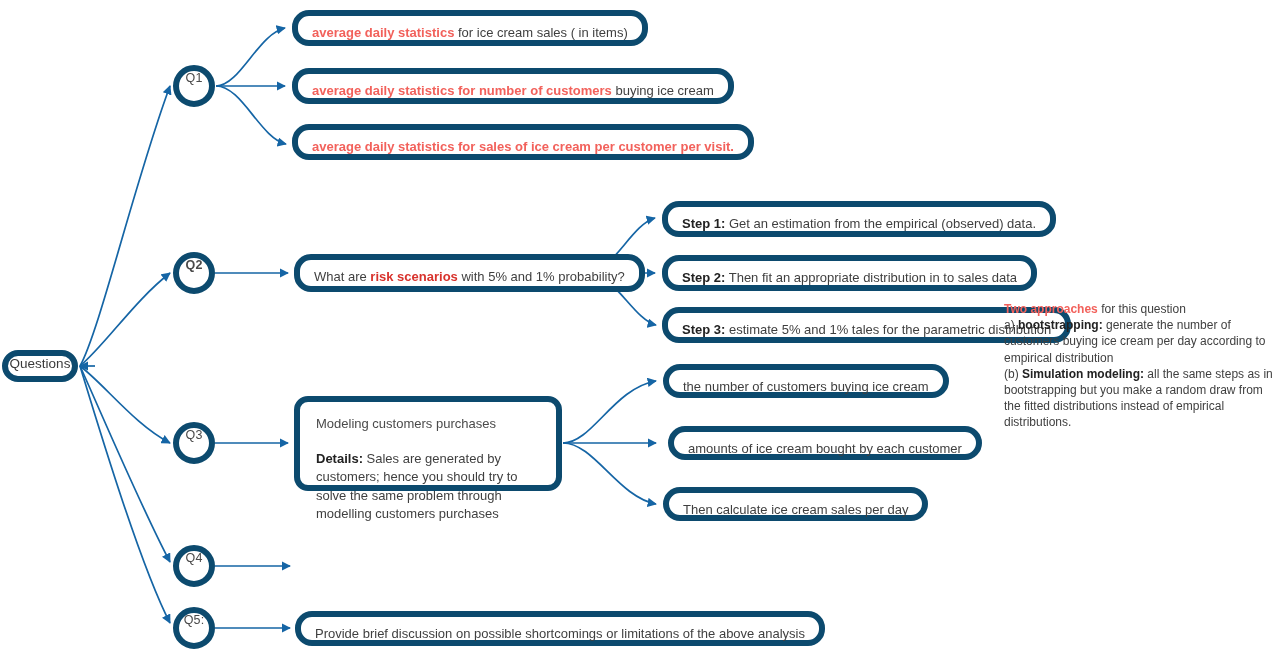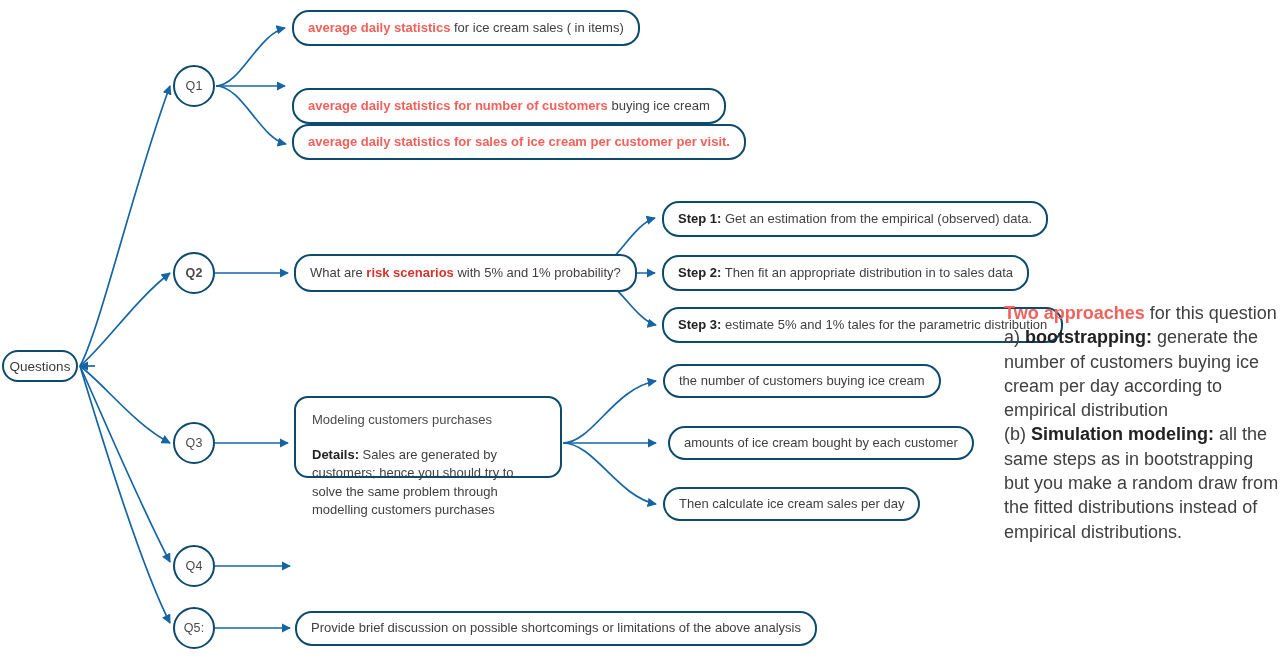--- a/index.html
+++ b/index.html
@@ -39,10 +39,9 @@
     position: absolute;
     box-sizing: border-box;
     background: #ffffff;
-    border: 2px solid #0c4a6e;
+    border: 6px solid #0c4a6e;
     border-radius: 16px;
     display: flex;
-    align-items: center;
     z-index: 2;
   }
 

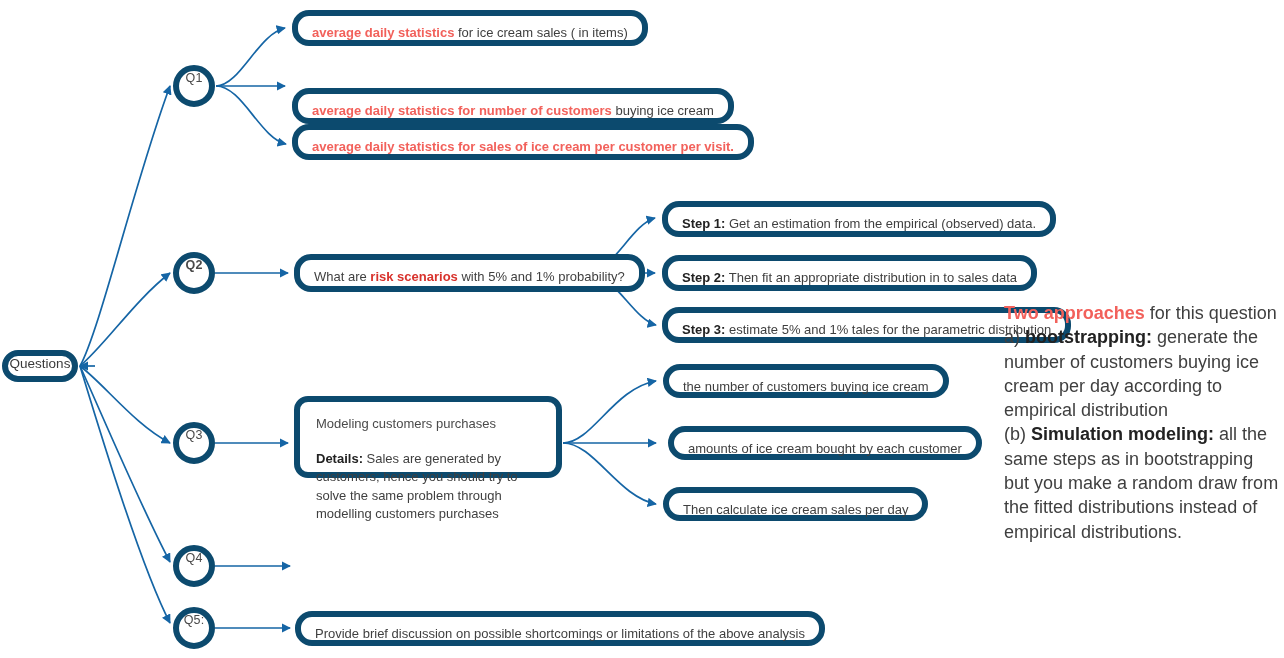--- a/index.html
+++ b/index.html
@@ -176,7 +176,7 @@
     </span>
   </div>
 
-  <div class="node leaf" style="left:292px; top:68px; height:36px;margin-top:20px;">
+  <div class="node leaf" style="left:292px; top:68px; height:36px;">
     <span class="leaf-text">
       <span class="em-coral">average daily statistics for number of customers</span><span> buying ice cream</span>
     </span>

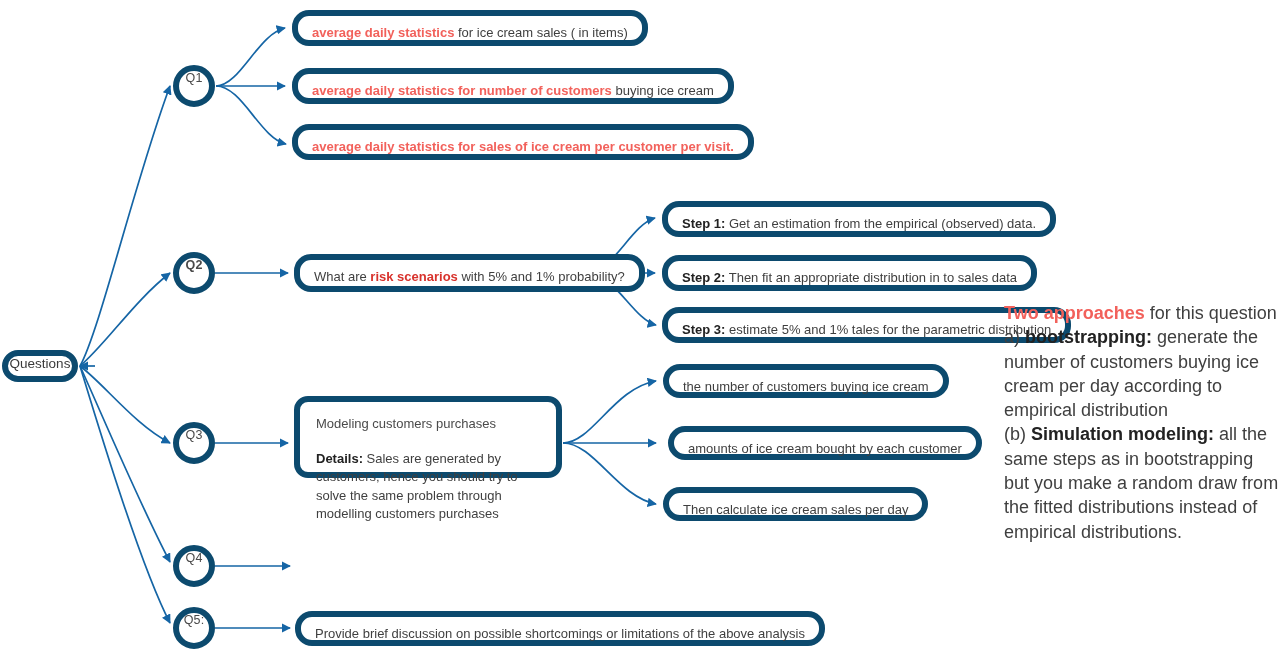--- a/index.html
+++ b/index.html
@@ -99,7 +99,7 @@
   .annotation {
     position: absolute;
     z-index: 3;
-    font-size: 18px;
+    font-size: 12px;
     line-height: 1.35;
     color: #3f3f3f;
     background: transparent;

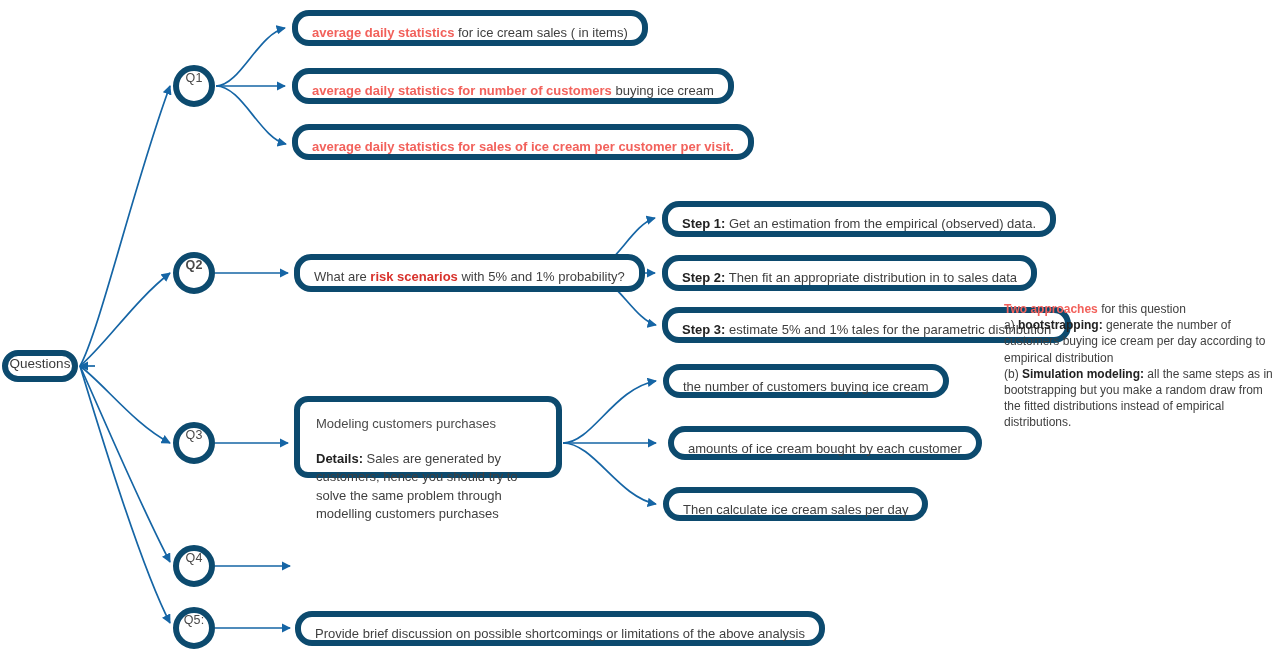--- a/index.html
+++ b/index.html
@@ -212,7 +212,7 @@
     </span>
   </div>
 
-  <div class="node leaf multiline" style="left:294px; top:396px; width:268px; height:82px;">
+  <div class="node leaf multiline" style="left:294px; top:396px; width:268px; height:95px;">
     <span class="detail-title">Modeling customers purchases</span>
     <span class="detail-body">
       <span class="em-dark">Details:</span><span> Sales are generated by customers; hence you should try to solve the same problem through modelling customers purchases</span>

